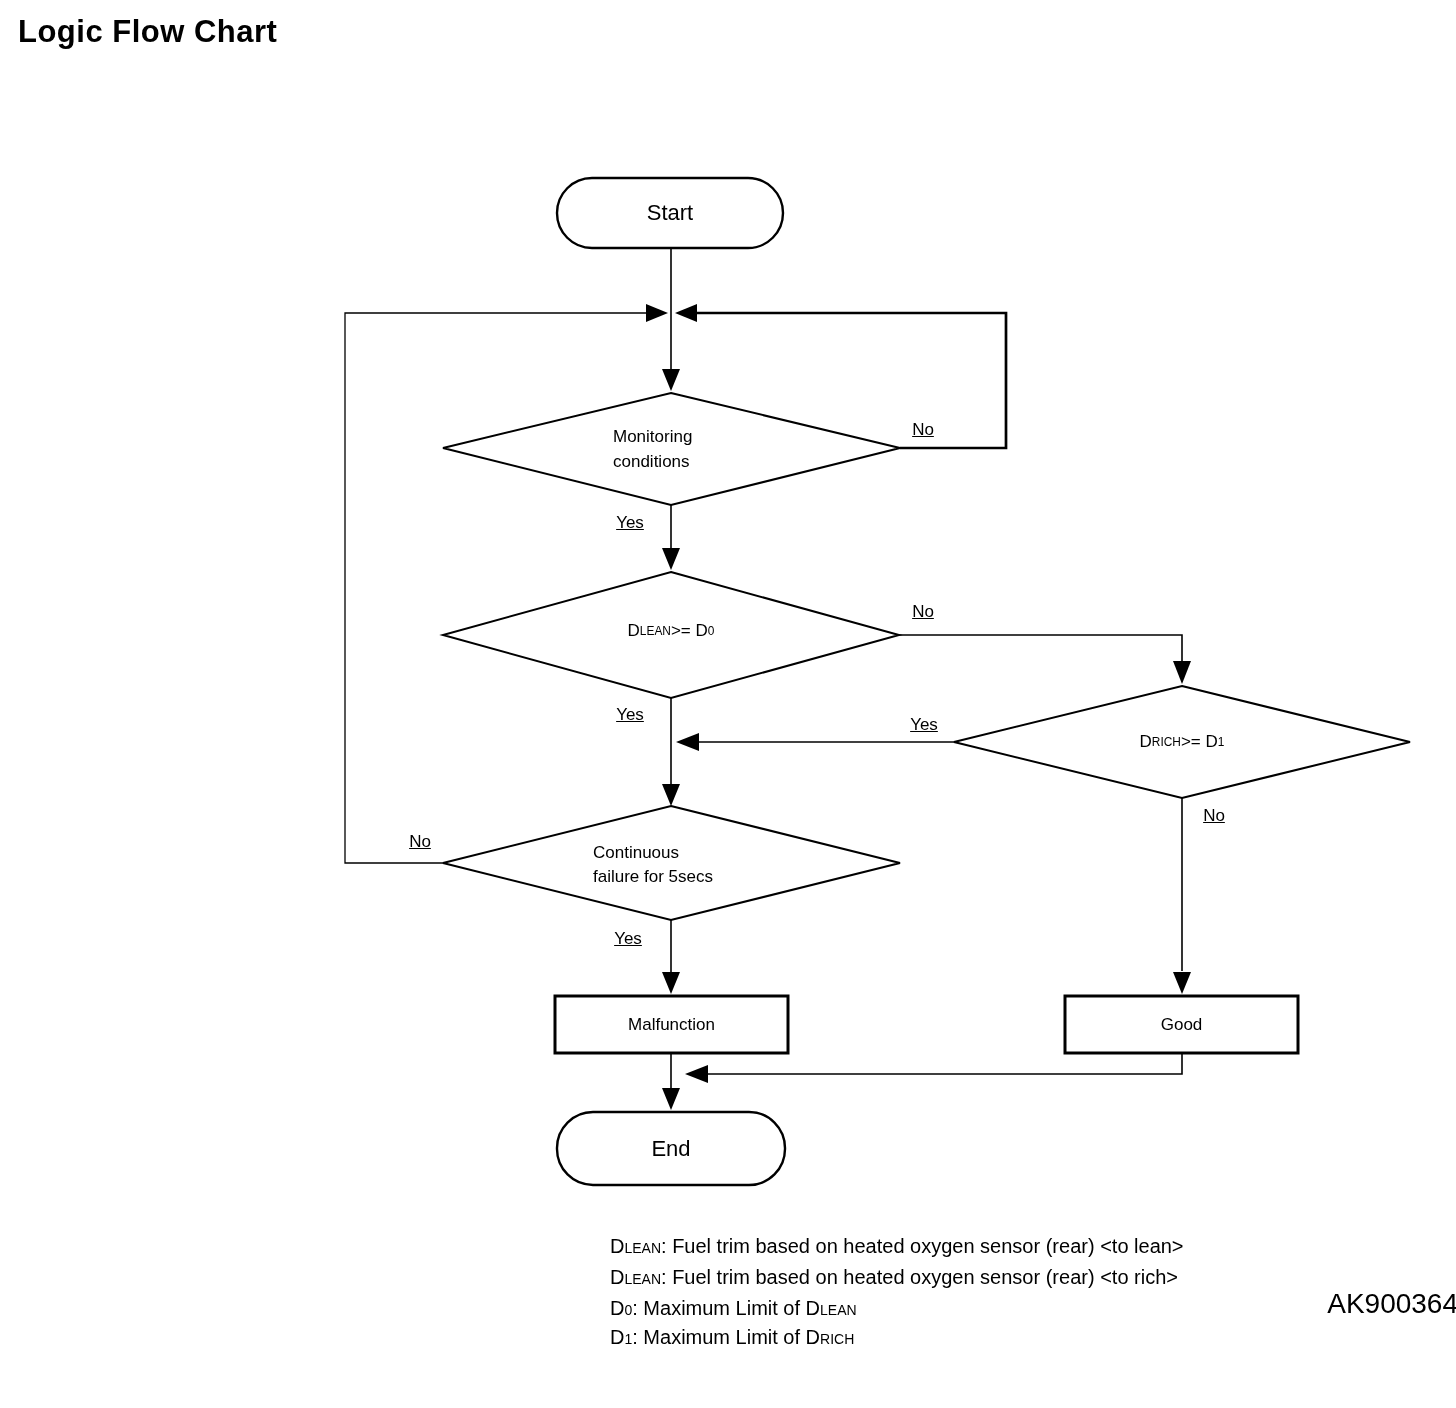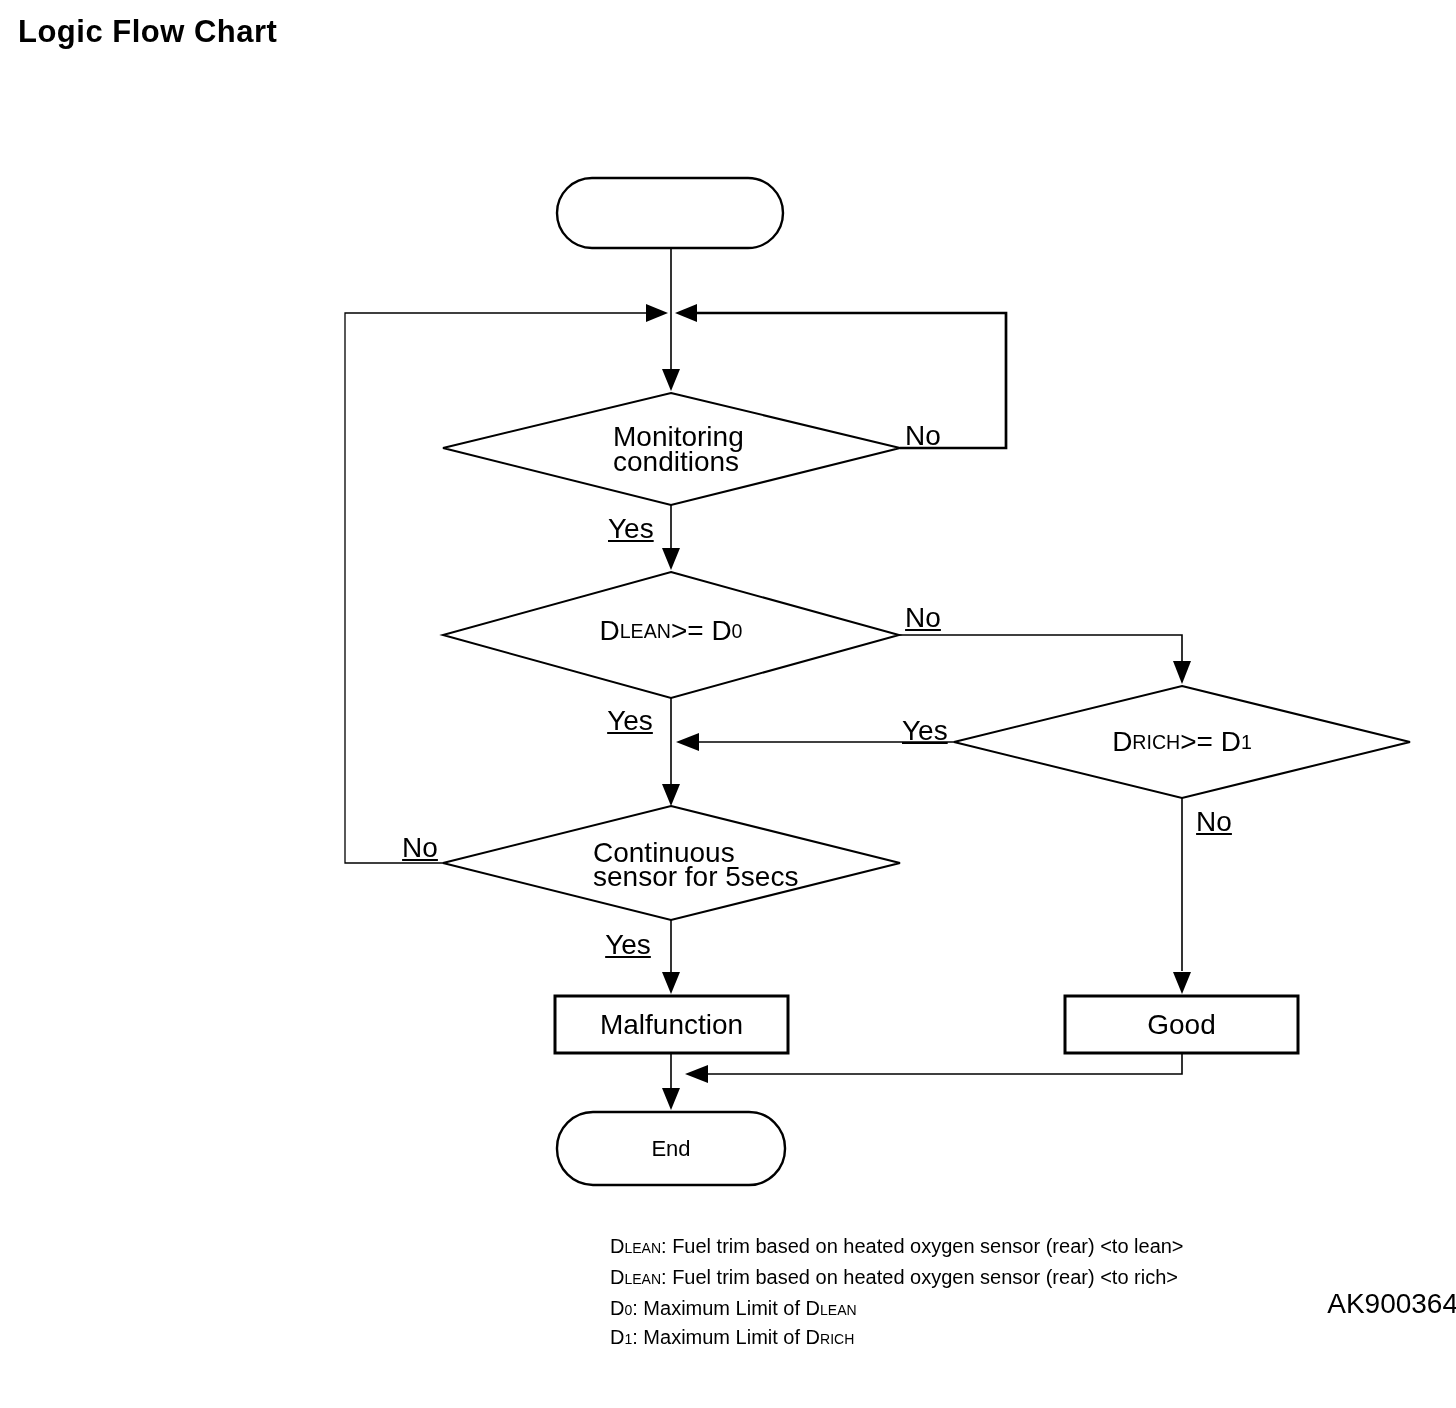--- a/index.html
+++ b/index.html
@@ -80,6 +80,7 @@
     <rect class="shape shape-terminal" x="557" y="1112" width="228" height="73" rx="36" ry="36"></rect>
   </svg>
 
+  <div class="lbl lbl-center lbl-terminal" style="left:557px;top:178px;width:226px;height:70px;">Start</div>
 
   <div class="lbl multiline" style="left:613px;top:424px;">
     <div>Monitoring</div>

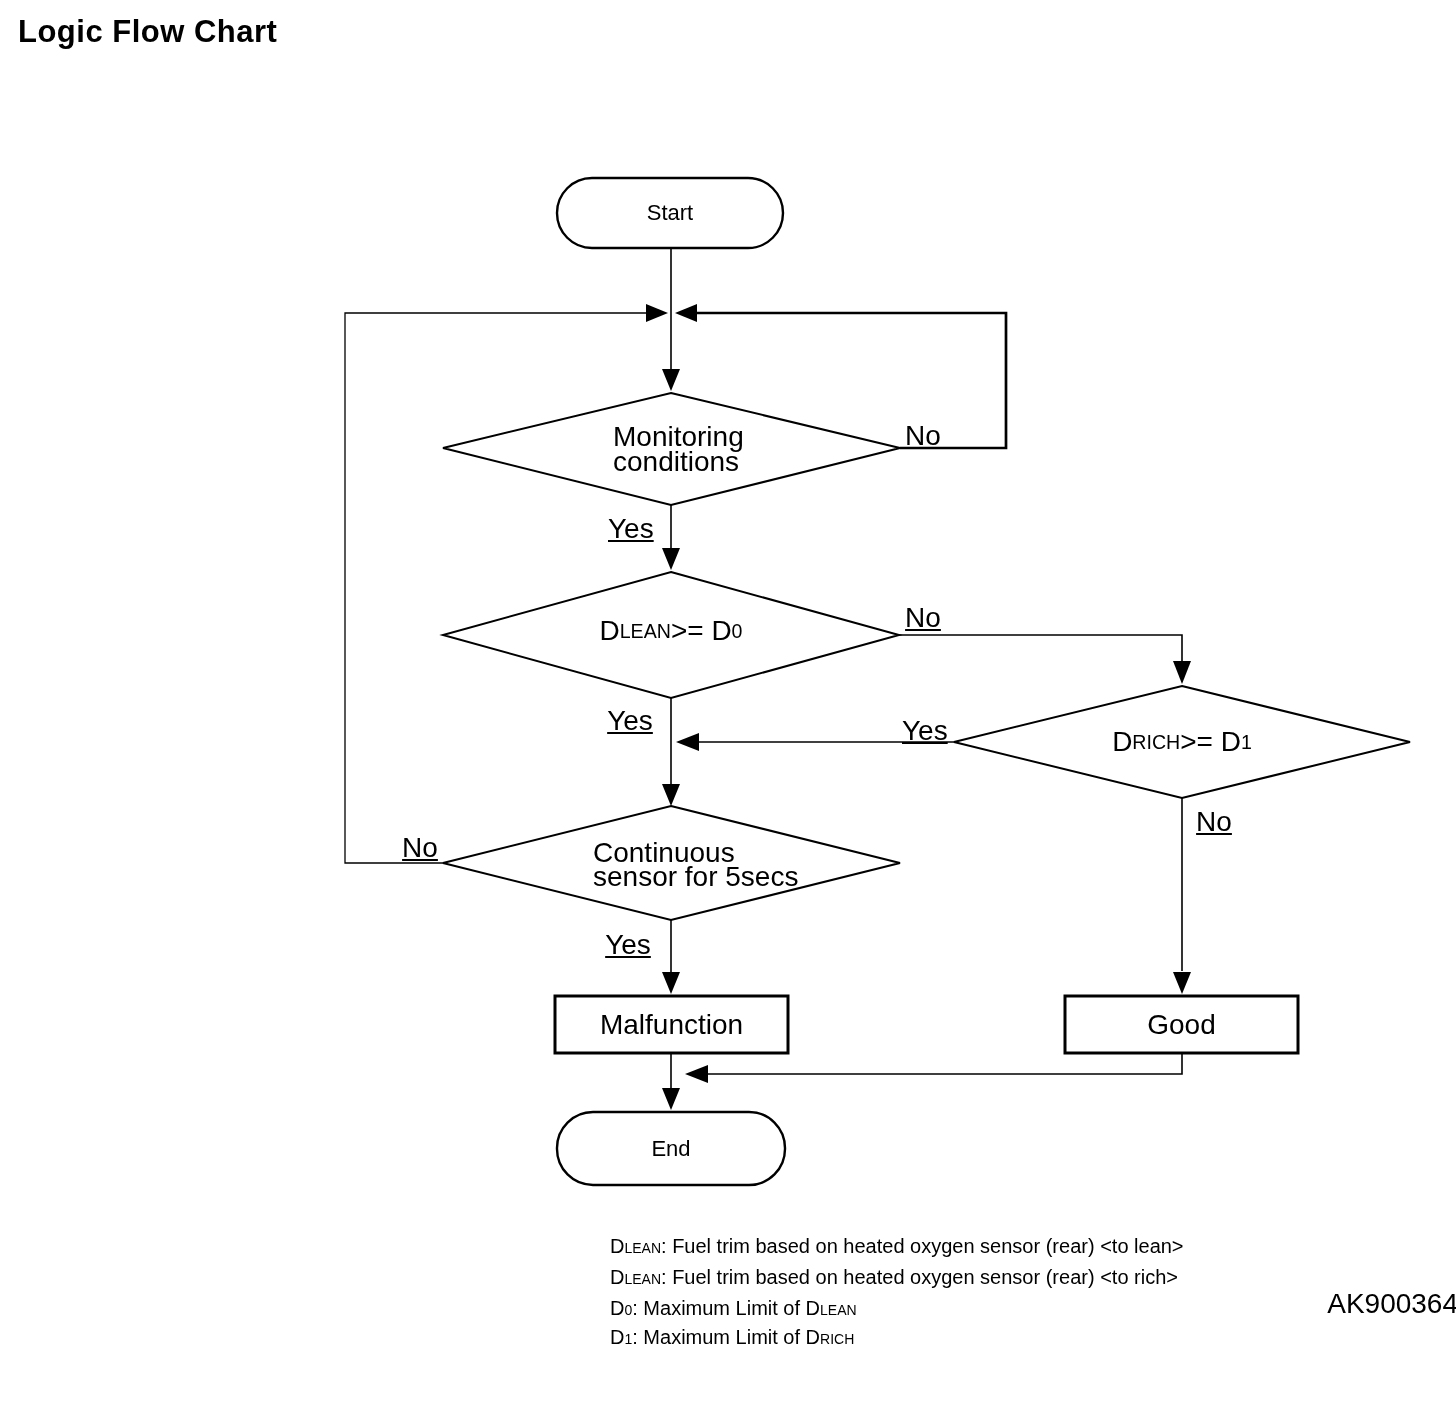--- a/index.html
+++ b/index.html
@@ -24,7 +24,7 @@
   svg .shape-terminal { stroke-width:2.4px; }
   svg .shape-process  { stroke-width:3px; }
   svg .arrow { fill:var(--ink); stroke:none; }
-  .lbl { position:absolute; font-size:28px; white-space:nowrap; }
+  .lbl { position:absolute; font-size:17px; white-space:nowrap; }
   .lbl-center { display:flex; align-items:center; justify-content:center; text-align:center; }
   .lbl-terminal { font-size:22px; }
   .branch { text-align:center;text-decoration:underline; }

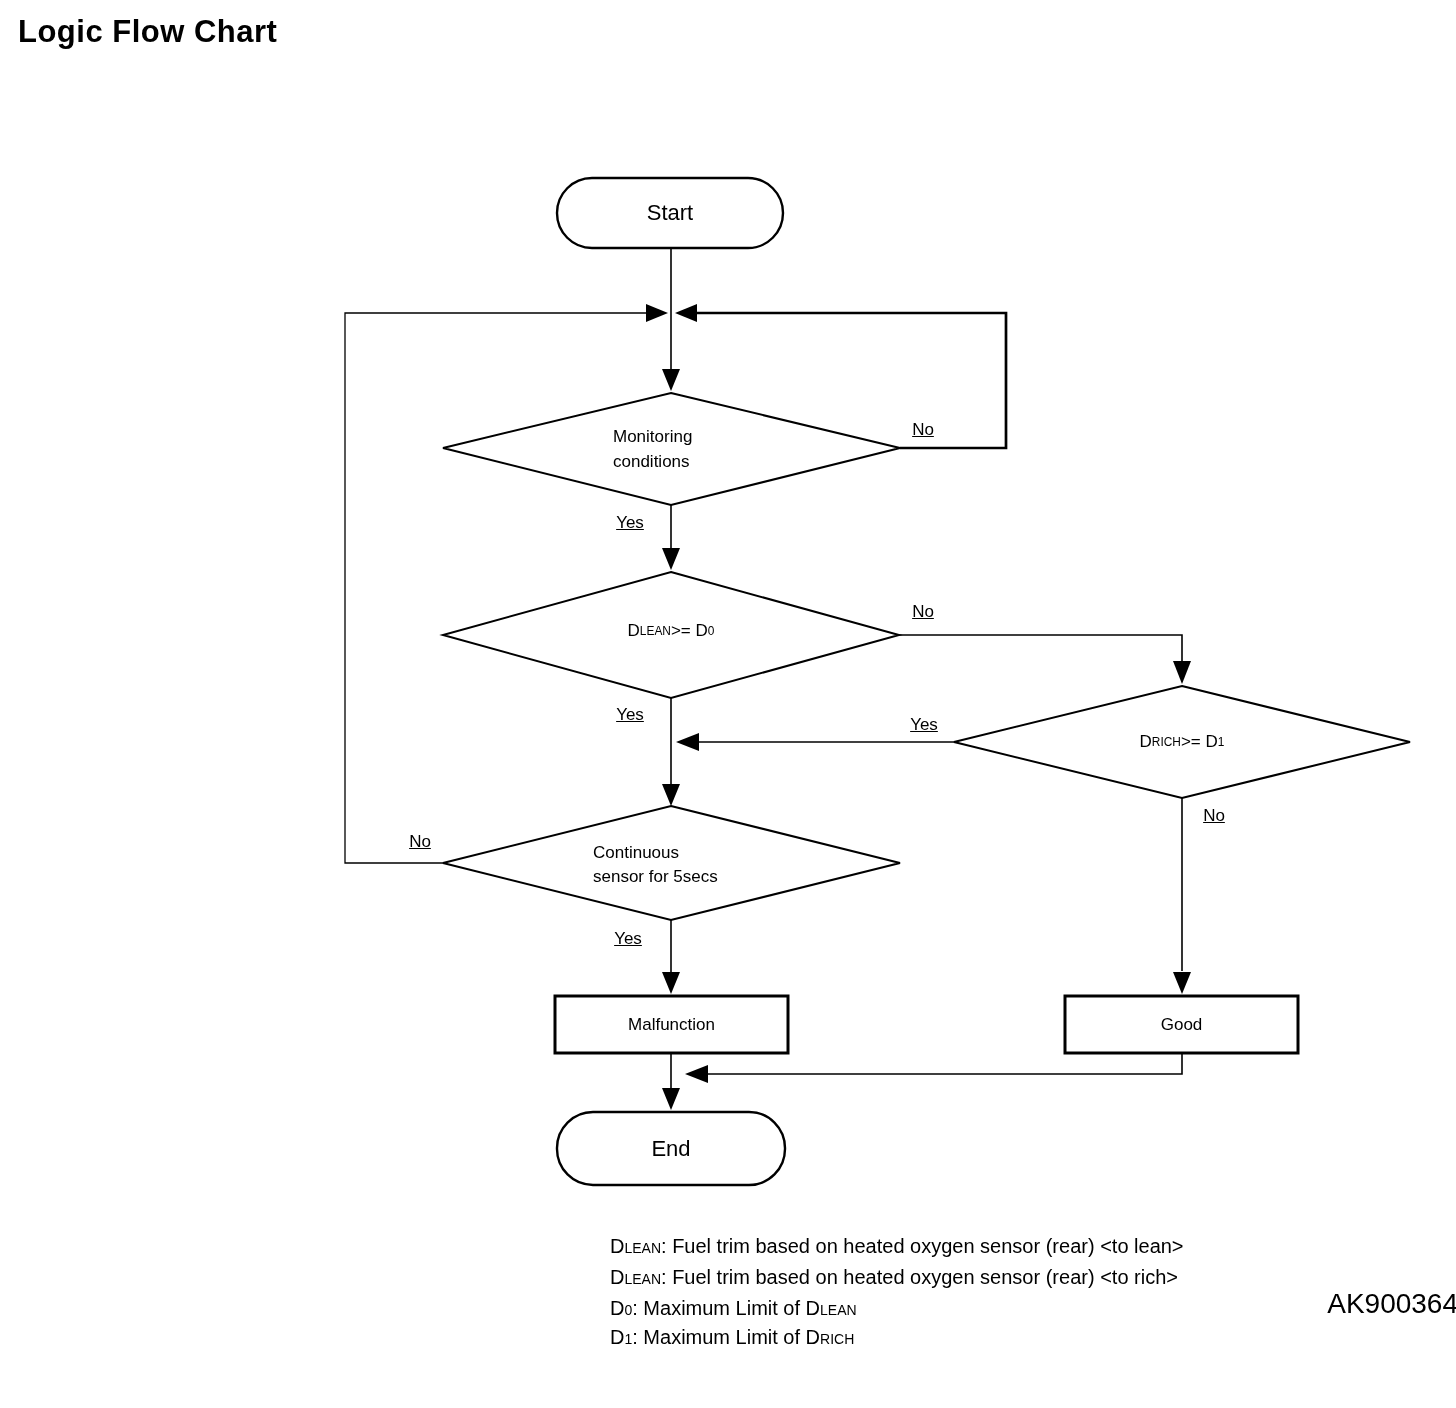--- a/index.html
+++ b/index.html
@@ -103,7 +103,7 @@
 
   <div class="lbl multiline" style="left:593px;top:841px;line-height:24px;">
     <div>Continuous</div>
-    <div>sensor for 5secs</div>
+    <div>failure for 5secs</div>
   </div>
 
   <div class="lbl lbl-center" style="left:555px;top:996px;width:233px;height:57px;">Malfunction</div>

